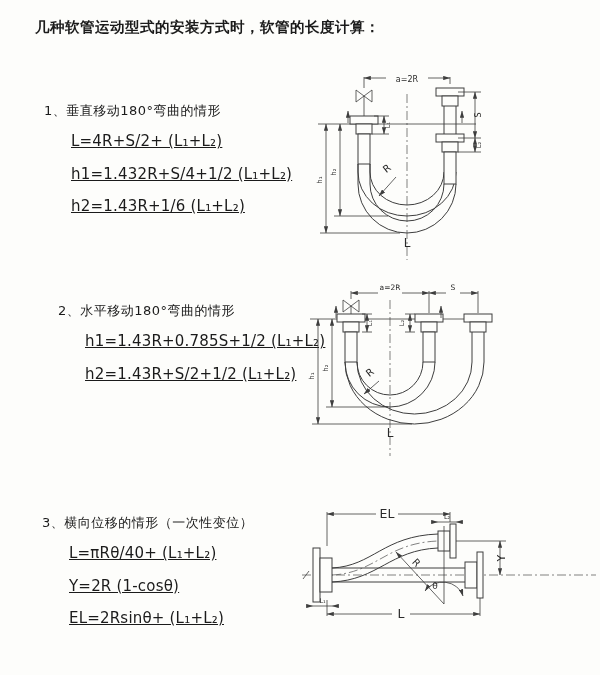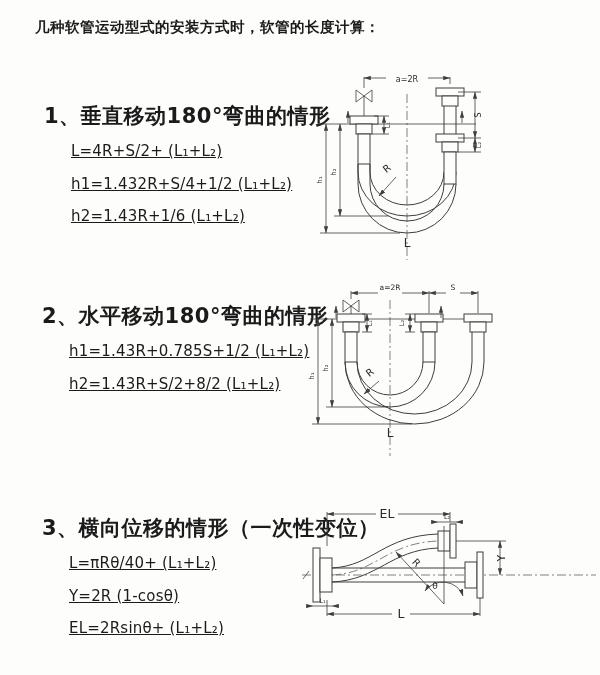--- a/index.html
+++ b/index.html
@@ -16,7 +16,7 @@
   .sec1{left:44px;top:102px;}
   .sec2{left:42px;top:302px;}
   .sec3{left:42px;top:514px;}
-  .sec-heading{font-size:21px;font-weight:700;letter-spacing:.5px;}
+  .sec-heading{font-size:13px;font-weight:400;letter-spacing:.5px;}
   .formulas{margin:12px 0 0 27px;}
   .formula{font-size:15px;font-weight:500;letter-spacing:.2px;height:32.5px;white-space:nowrap;text-decoration:underline;}
   .diag{position:absolute;}

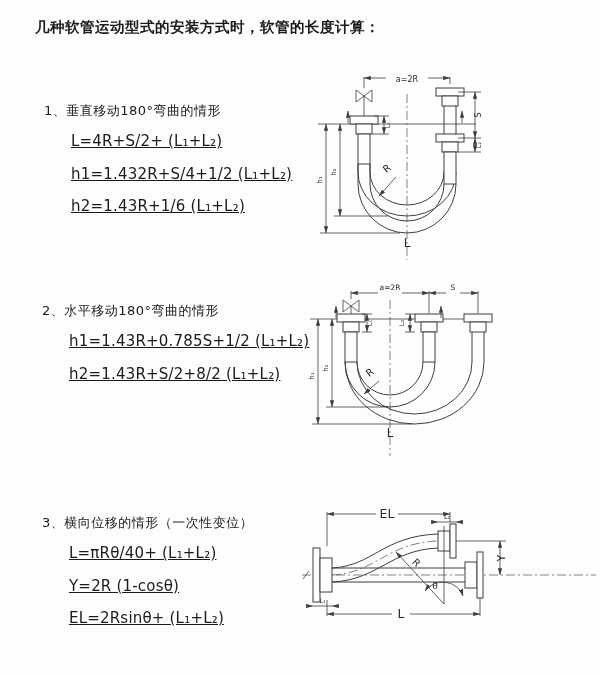--- a/index.html
+++ b/index.html
@@ -14,7 +14,7 @@
   }
   .section{position:absolute;}
   .sec1{left:44px;top:102px;}
-  .sec2{left:42px;top:302px;}
+  .sec2{left:58px;top:302px;}
   .sec3{left:42px;top:514px;}
   .sec-heading{font-size:13px;font-weight:400;letter-spacing:.5px;}
   .formulas{margin:12px 0 0 27px;}

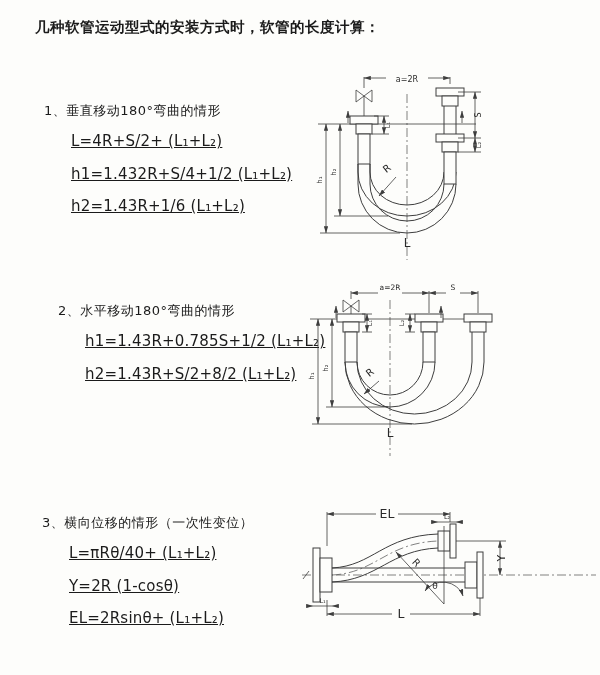--- a/index.html
+++ b/index.html
@@ -48,7 +48,7 @@
   <div class="sec-heading">2、水平移动180°弯曲的情形</div>
   <div class="formulas">
     <div class="formula">h1=1.43R+0.785S+1/2 (L₁+L₂)</div>
-    <div class="formula">h2=1.43R+S/2+8/2 (L₁+L₂)</div>
+    <div class="formula">h2=1.43R+S/2+1/2 (L₁+L₂)</div>
   </div>
 </div>
 

